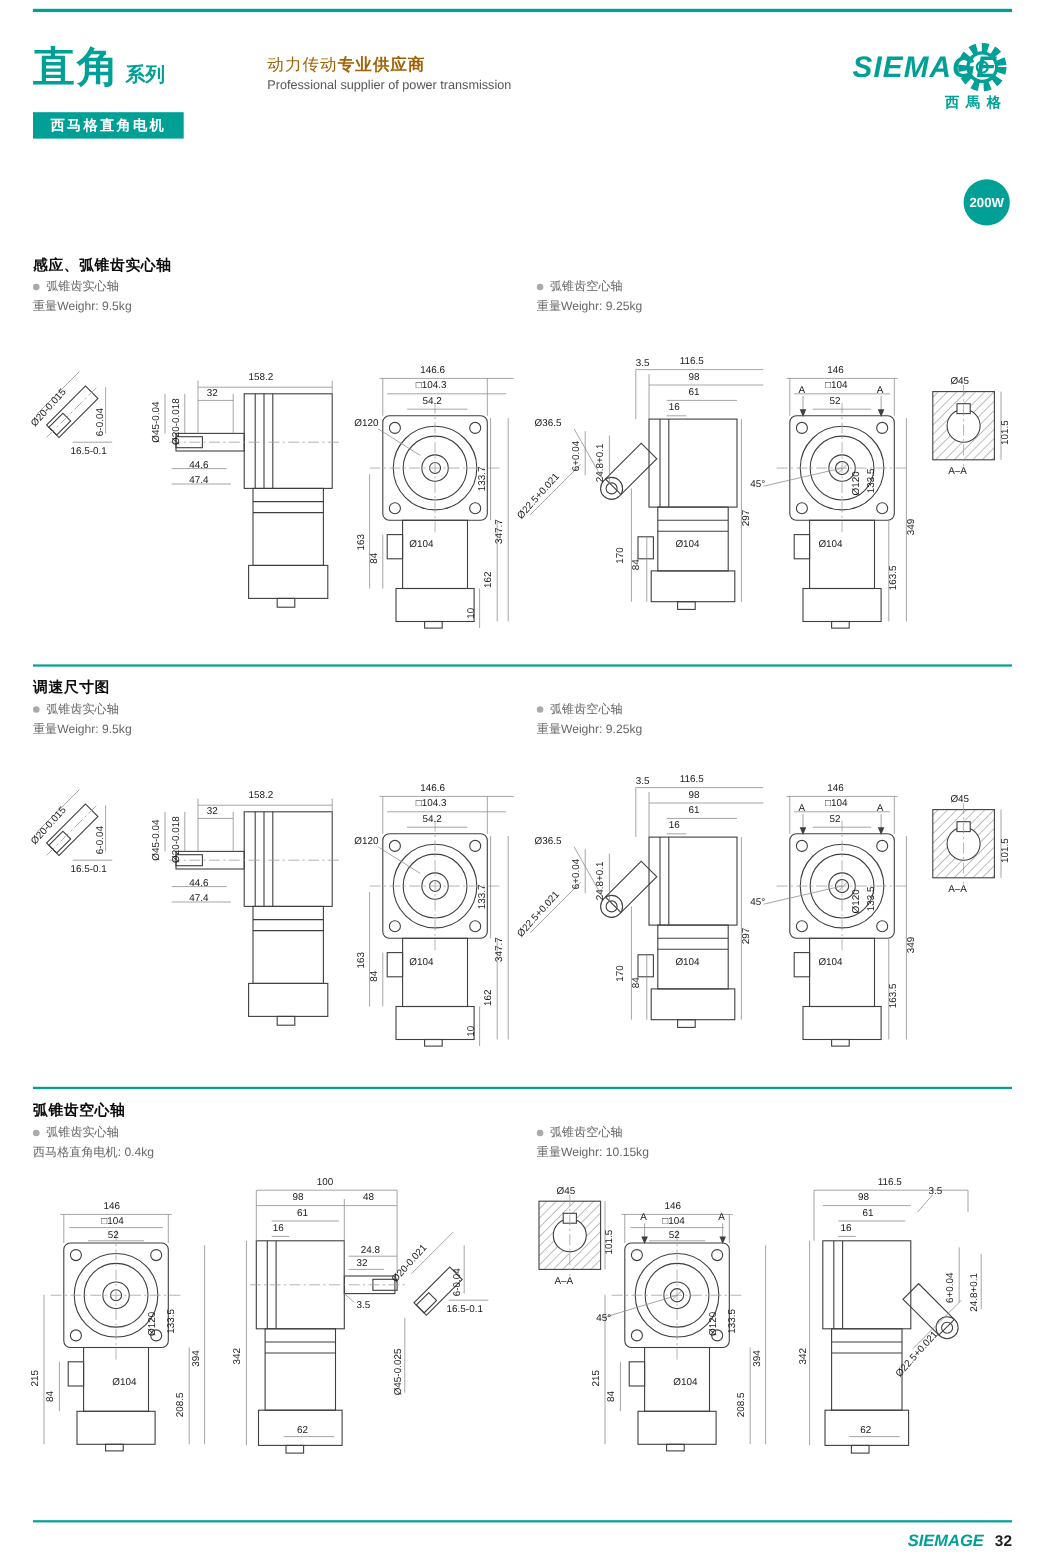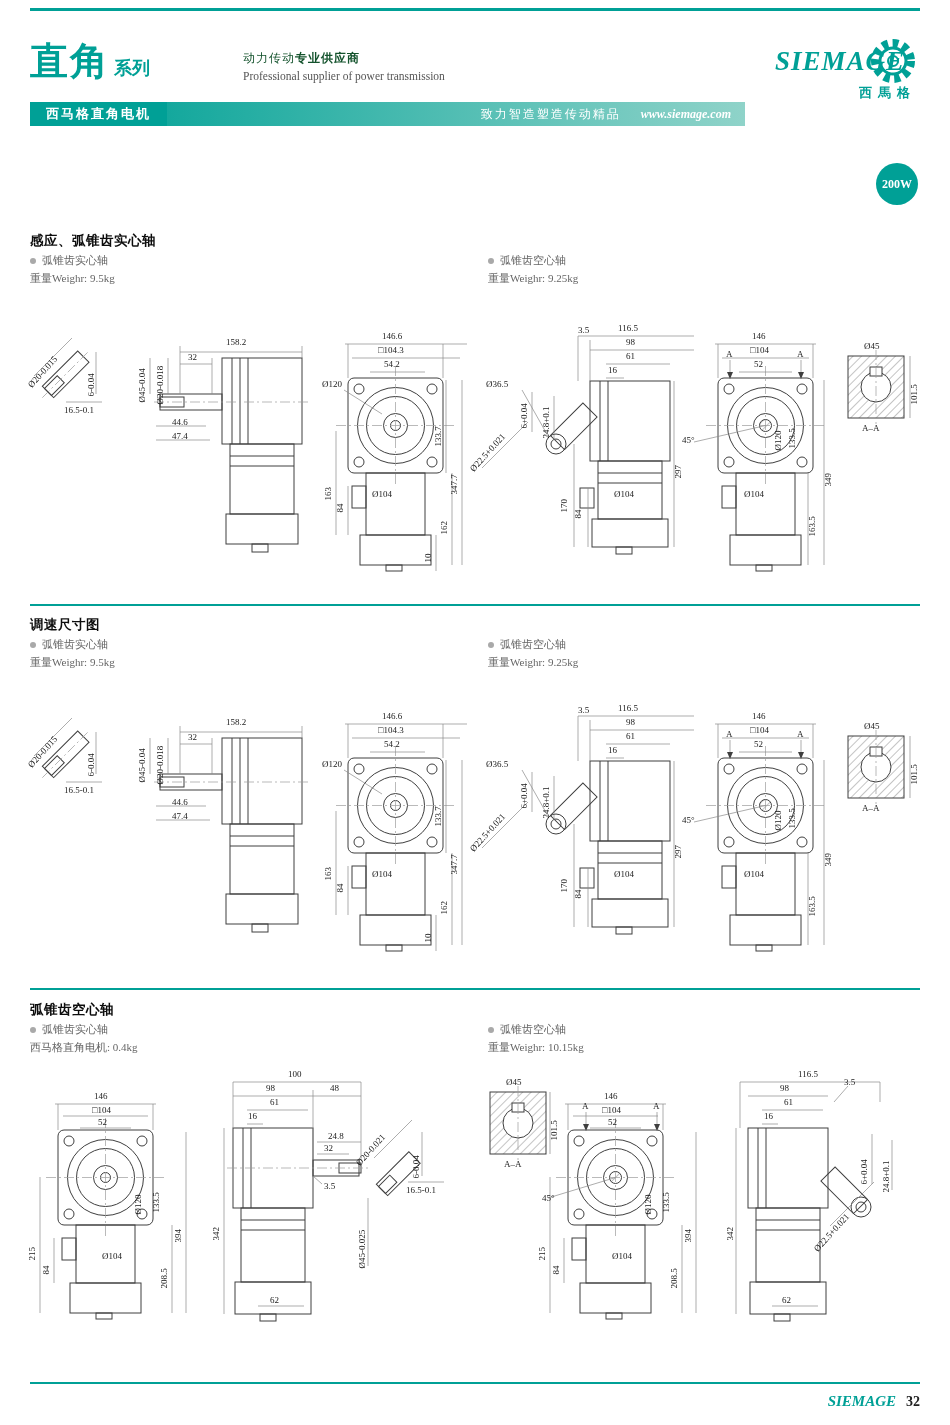--- a/index.html
+++ b/index.html
@@ -4,7 +4,7 @@
 <style>
   html,body{margin:0;padding:0;background:#fff;}
   .page{position:relative;width:950px;height:1425px;background:#fff;overflow:hidden;
-        font-family:Liberation Serif, serif;color:#222;}
+        font-family:Liberation Sans, sans-serif;color:#222;}
   .abs{position:absolute;}
   .rule{background:#00a096;}
   

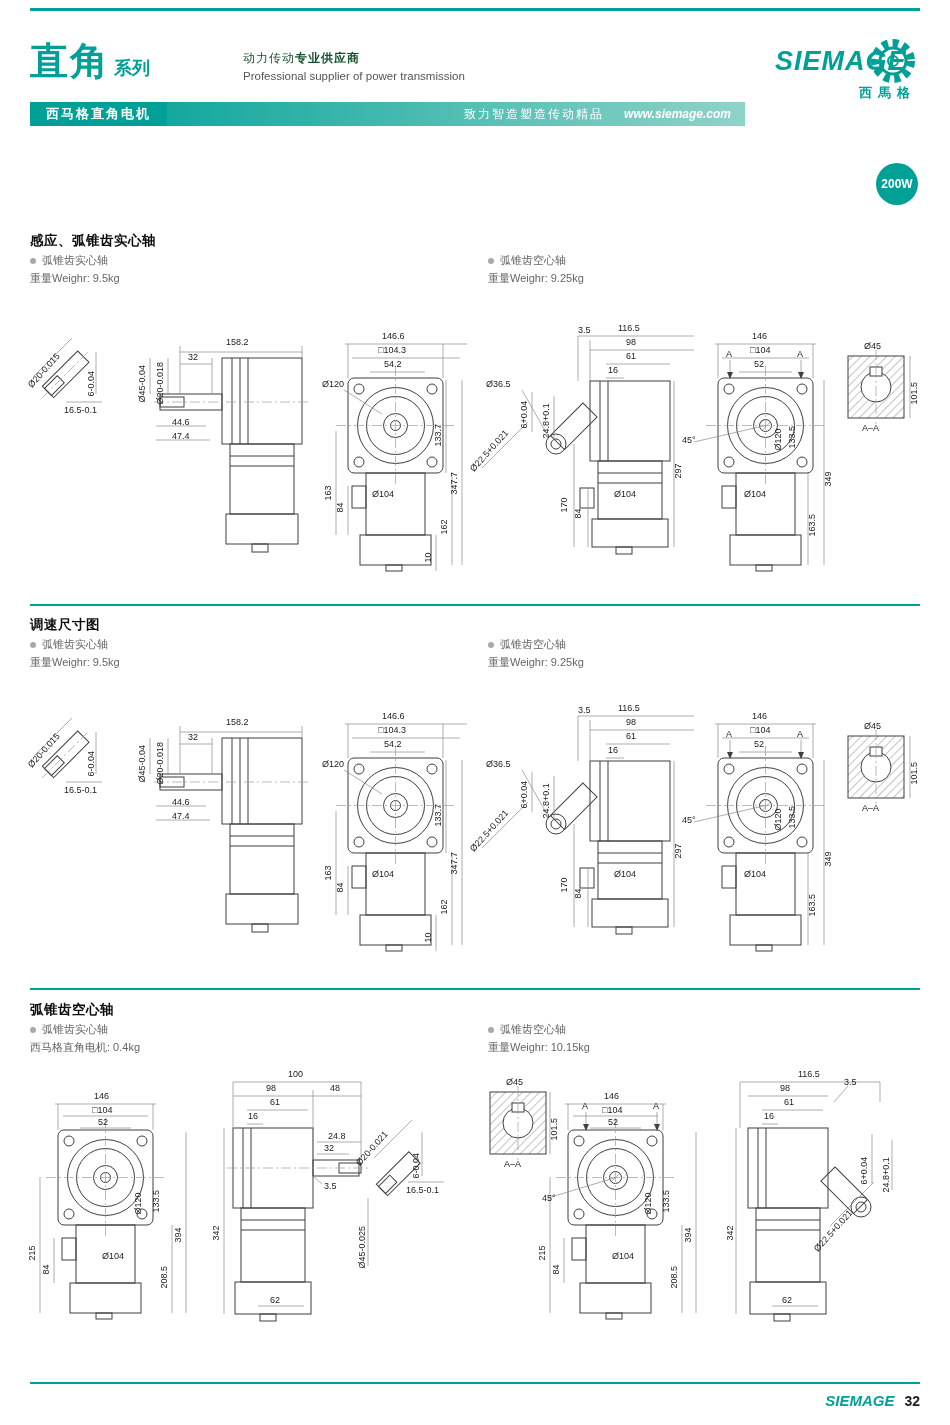--- a/index.html
+++ b/index.html
@@ -16,7 +16,7 @@
   .bar-right{flex:1;background:linear-gradient(90deg,#14a89d,#8fd3c9);display:flex;align-items:center;
              justify-content:flex-end;gap:20px;padding-right:14px;color:#fff;font-size:12px;letter-spacing:2px;}
   .bar-right .site{font-weight:bold;font-style:italic;letter-spacing:0;}
-  .slogan-cn{font-size:12px;color:#14532d;letter-spacing:1px;}
+  .slogan-cn{font-size:15px;color:#a16207;letter-spacing:1px;}
   .slogan-cn b{font-weight:900;}
   .slogan-en{font-size:11.5px;color:#555;margin-top:3px;}
   .brand{font-size:27px;font-weight:900;font-style:italic;color:#00a096;letter-spacing:1px;}

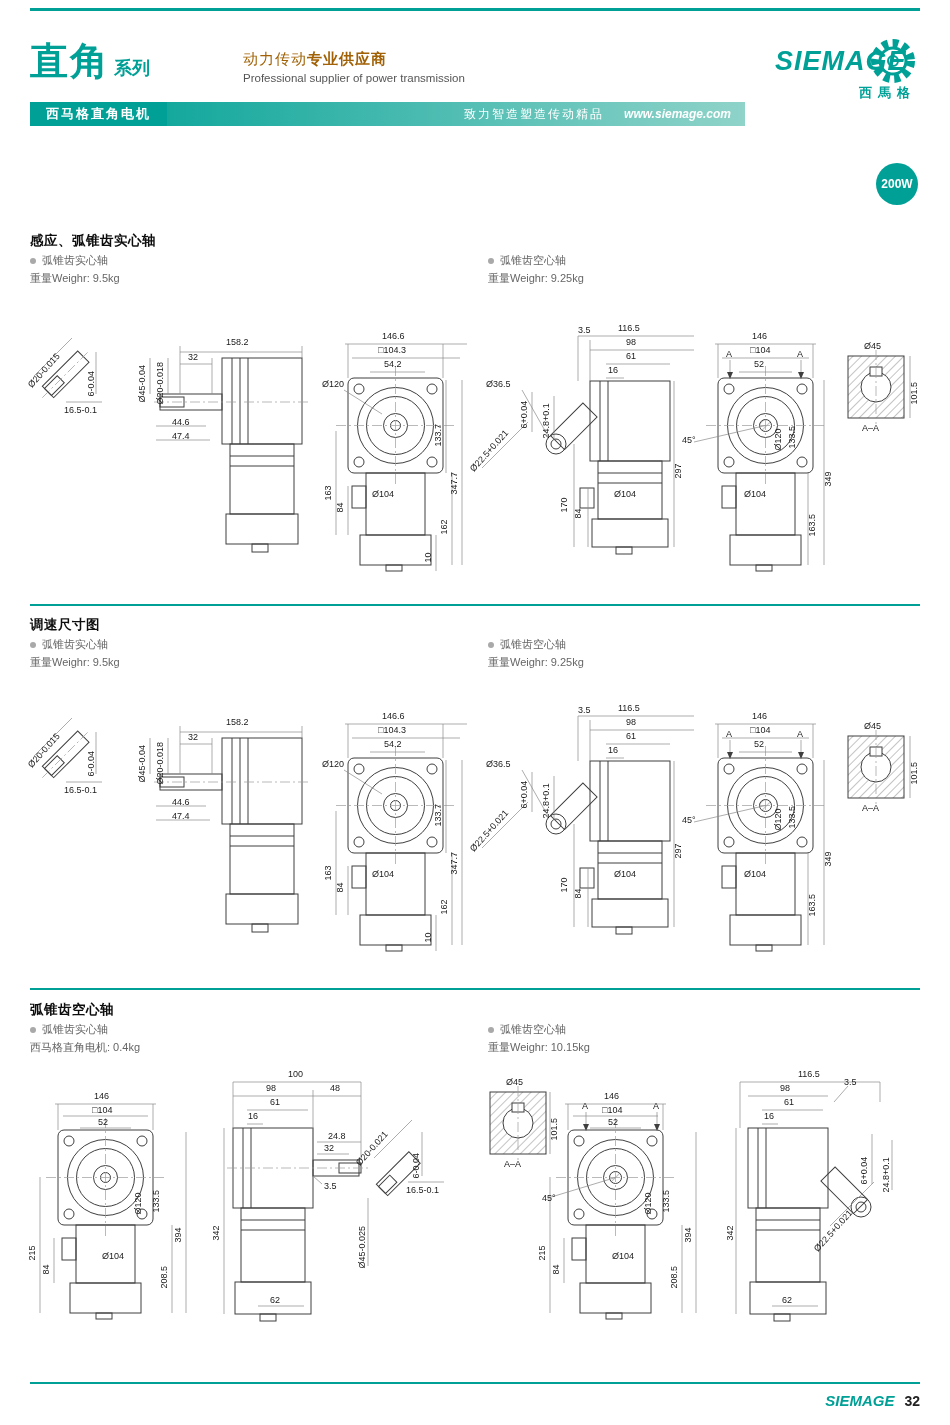--- a/index.html
+++ b/index.html
@@ -69,7 +69,7 @@
     <span class="abs brand-cn" style="right:4px;bottom:0">西馬格</span>
   </div>
 
-  <div class="abs header-bar" style="left:30px;top:102px;width:715px">
+  <div class="abs header-bar" style="left:30px;top:102px;width:805px">
     <span class="bar-left">西马格直角电机</span>
     <span class="bar-right">
       <span>致力智造塑造传动精品</span>

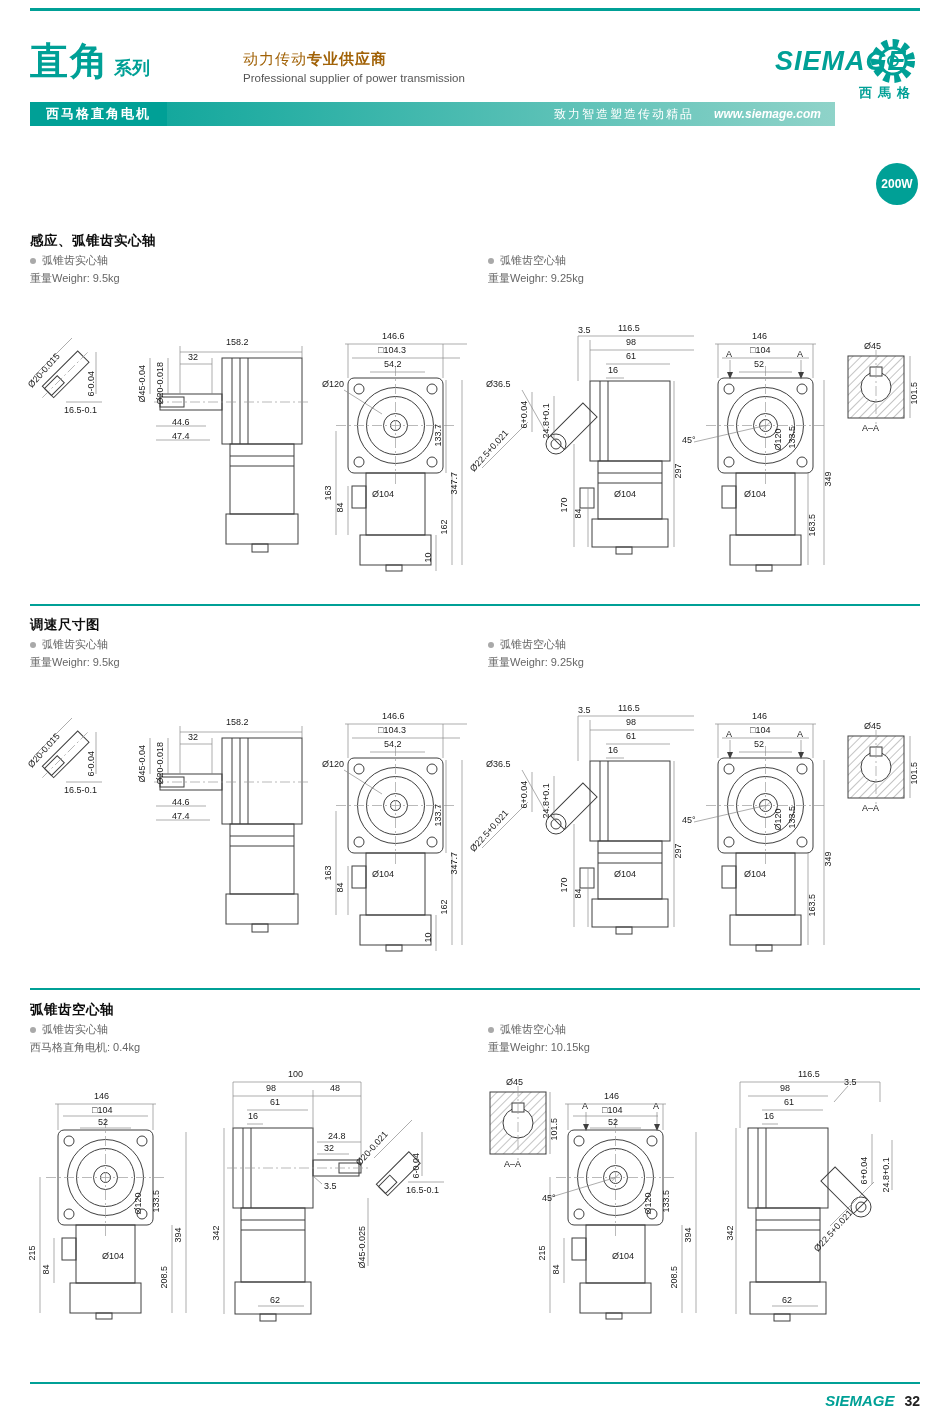--- a/index.html
+++ b/index.html
@@ -71,10 +71,6 @@
 
   <div class="abs header-bar" style="left:30px;top:102px;width:805px">
     <span class="bar-left">西马格直角电机</span>
-    <span class="bar-right">
-      <span>致力智造塑造传动精品</span>
-      <span class="site">www.siemage.com</span>
-    </span>
   </div>
 
   <div class="abs badge" style="left:876px;top:163px">200W</div>

